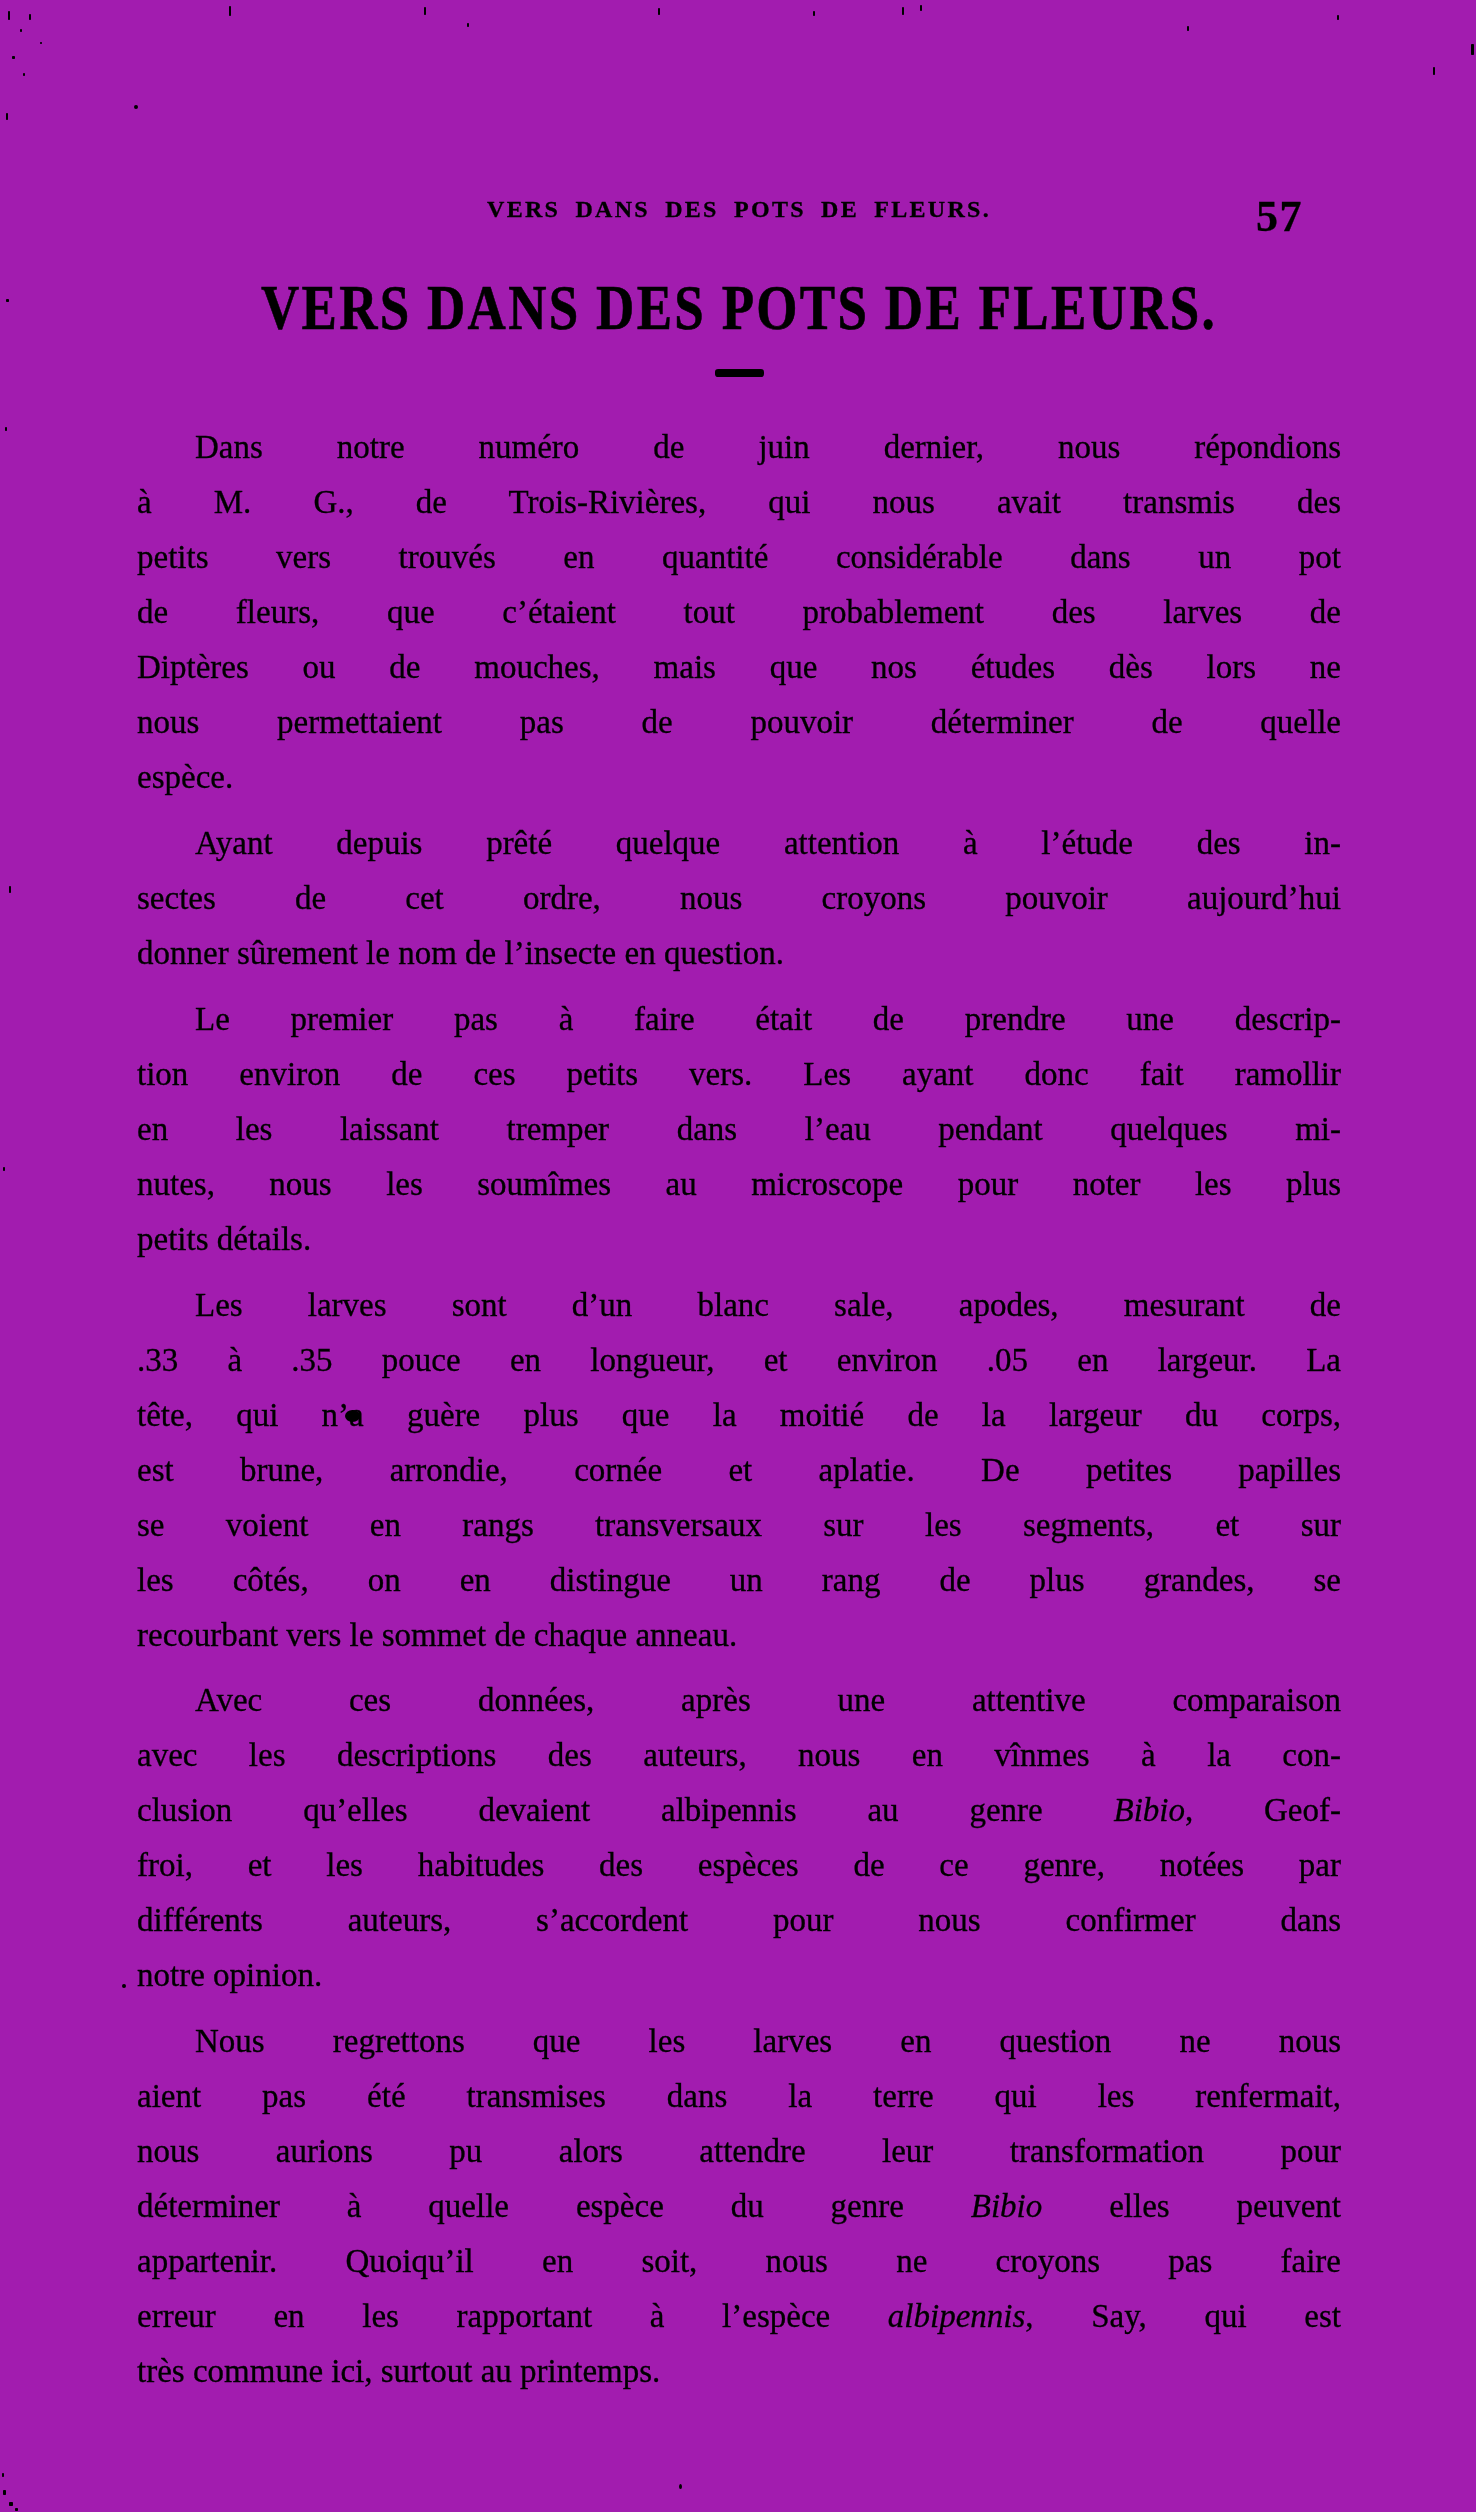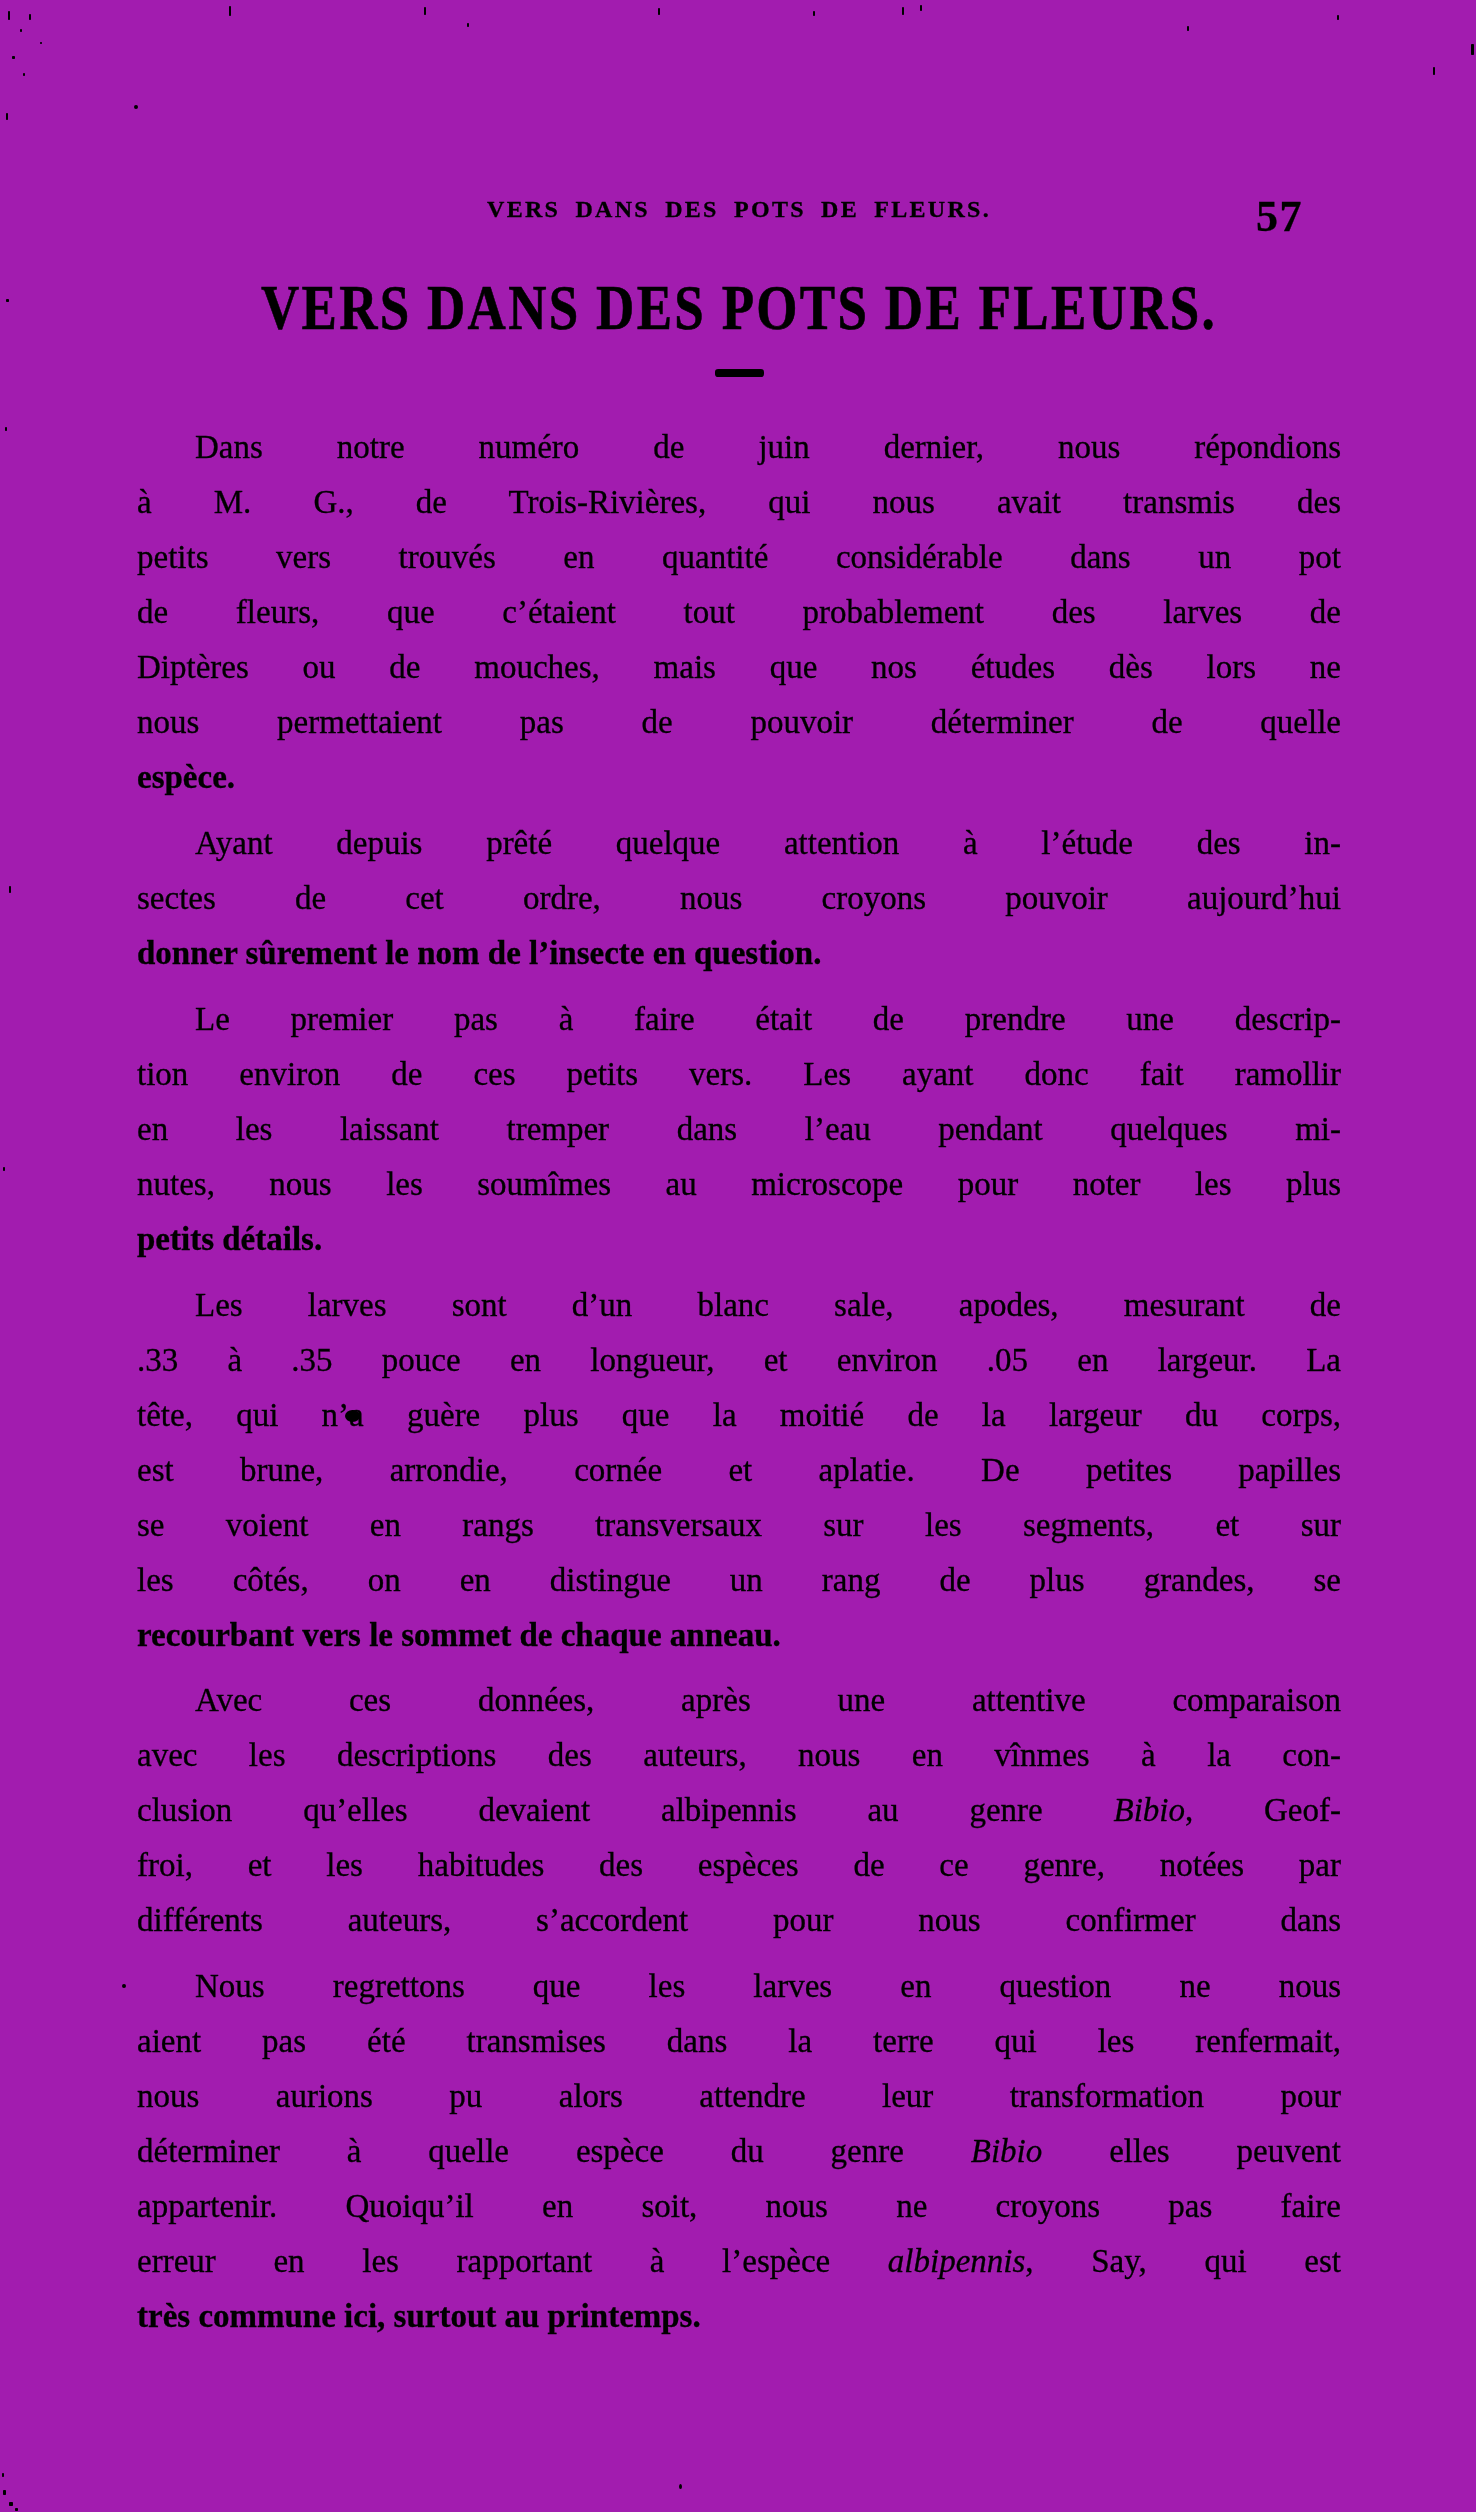--- a/index.html
+++ b/index.html
@@ -61,7 +61,7 @@
     text-align:justify;
     text-align-last:justify;
   }
-  .line.short { text-align-last:left;font-weight:bold; }
+  .line.short { text-align-last:left; }
   .line.indent { text-indent:58px; }
   .it { font-style:italic; }
   

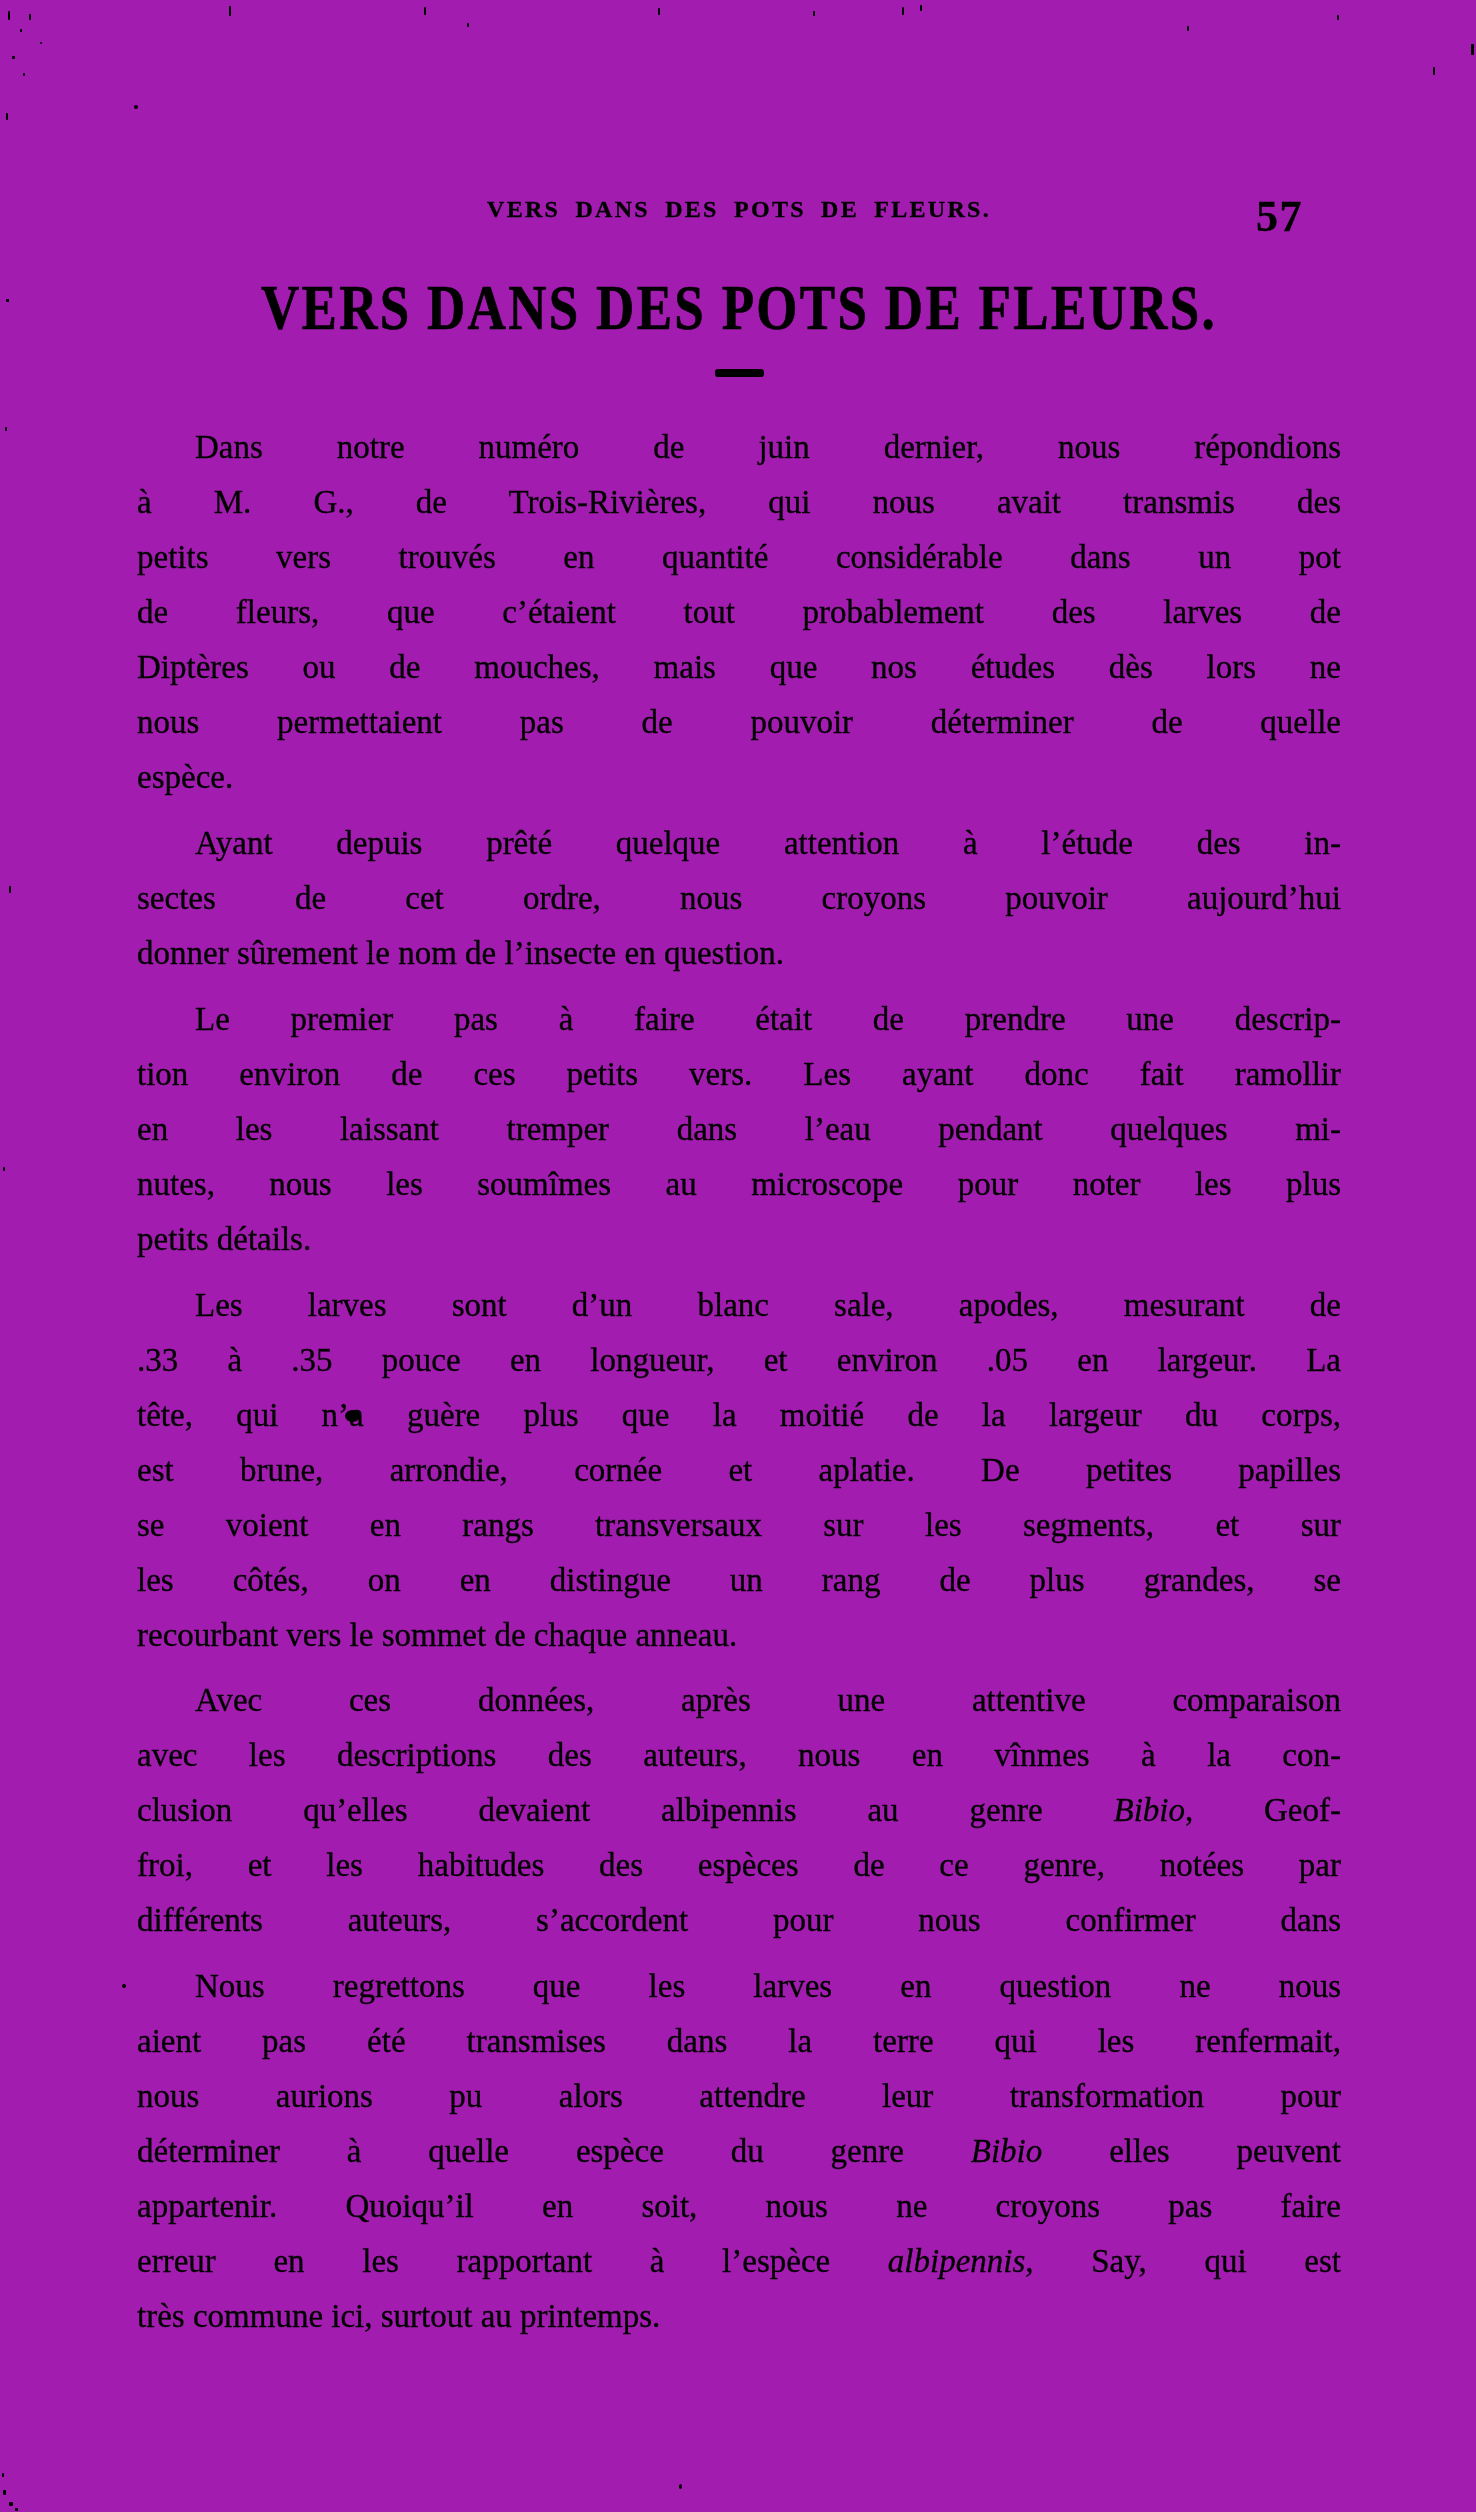--- a/index.html
+++ b/index.html
@@ -121,6 +121,7 @@
           <div class="line"><span>clusion qu’elles devaient albipennis au genre </span><span class="it">Bibio</span><span>, Geof-</span></div>
           <div class="line"><span>froi, et les habitudes des espèces de ce genre, notées par</span></div>
           <div class="line"><span>différents auteurs, s’accordent pour nous confirmer dans</span></div>
+          <div class="line short"><span>notre opinion.</span></div>
         </div>
         <div class="para">
           <div class="line indent"><span>Nous regrettons que les larves en question ne nous</span></div>

